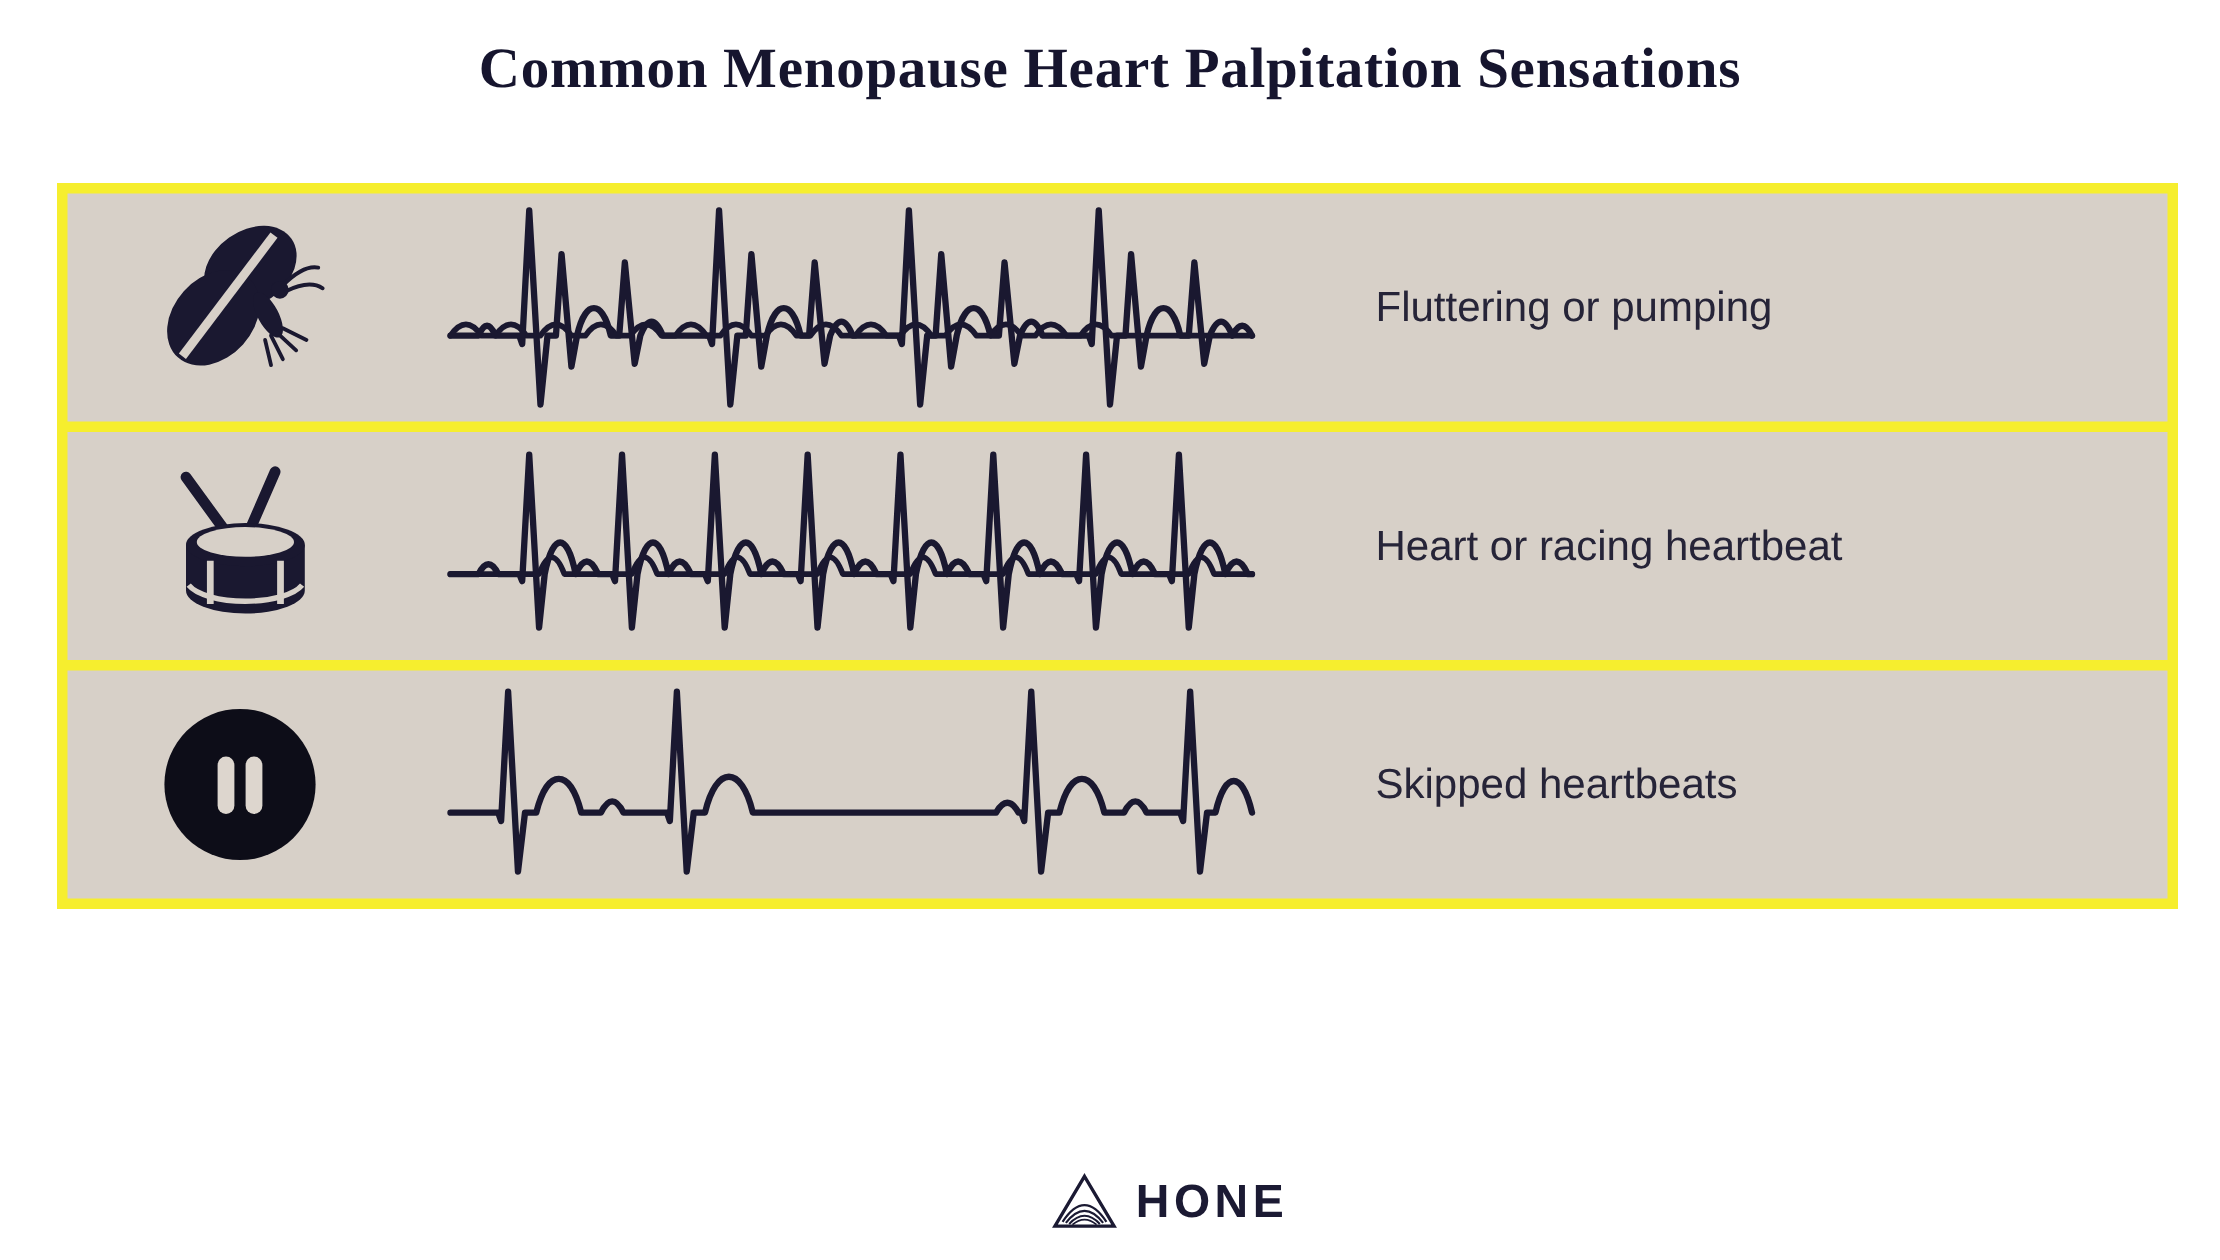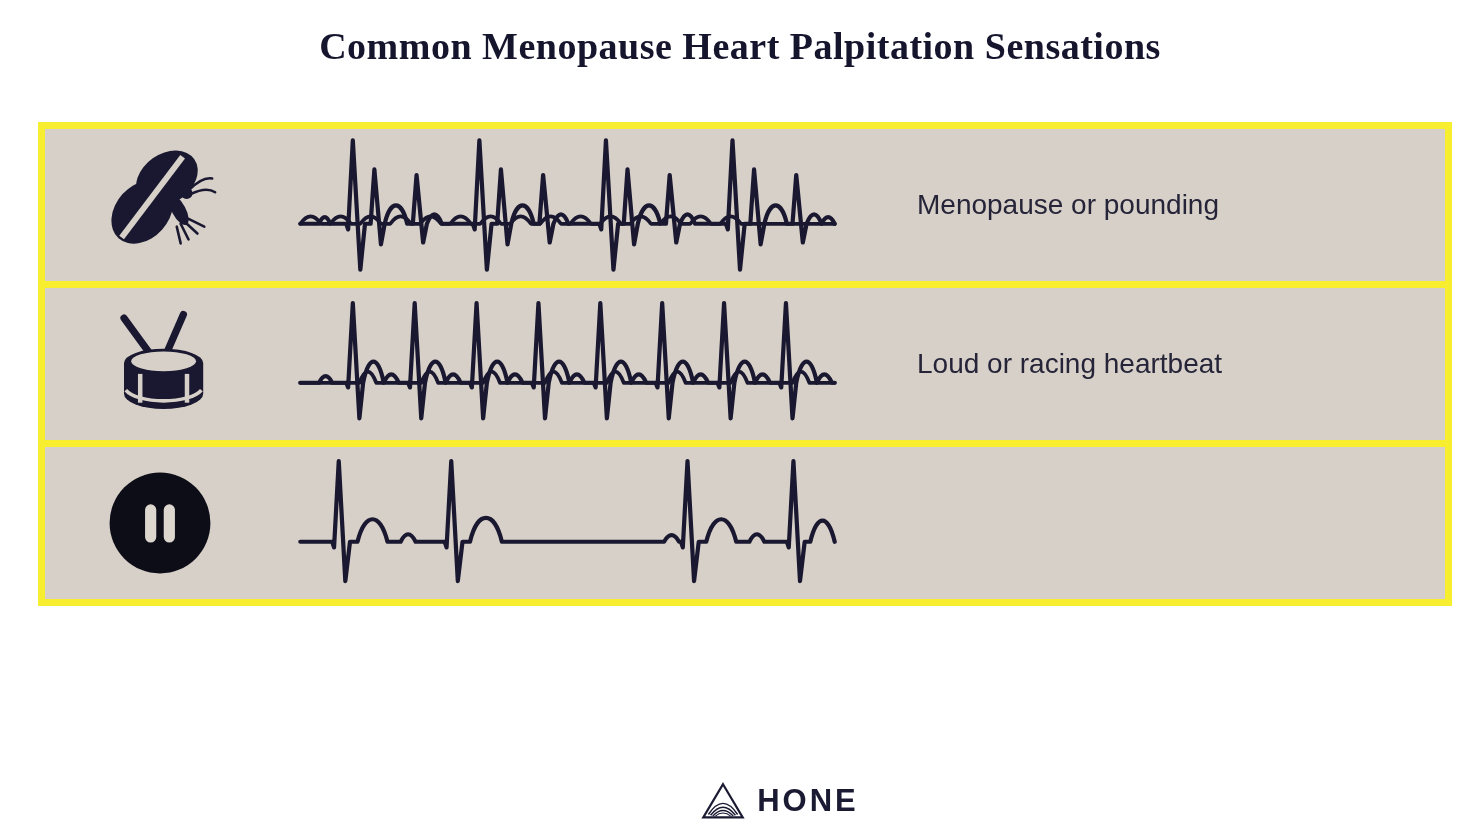--- a/index.html
+++ b/index.html
@@ -95,7 +95,7 @@
           q7,-14 14,0 L570,100"></path>
       </svg>
     </div>
-    <div class="label-box">Menopause or pounding</div>
+    <div class="label-box">Fluttering or pumping</div>
   </div>
 
   <div class="row">

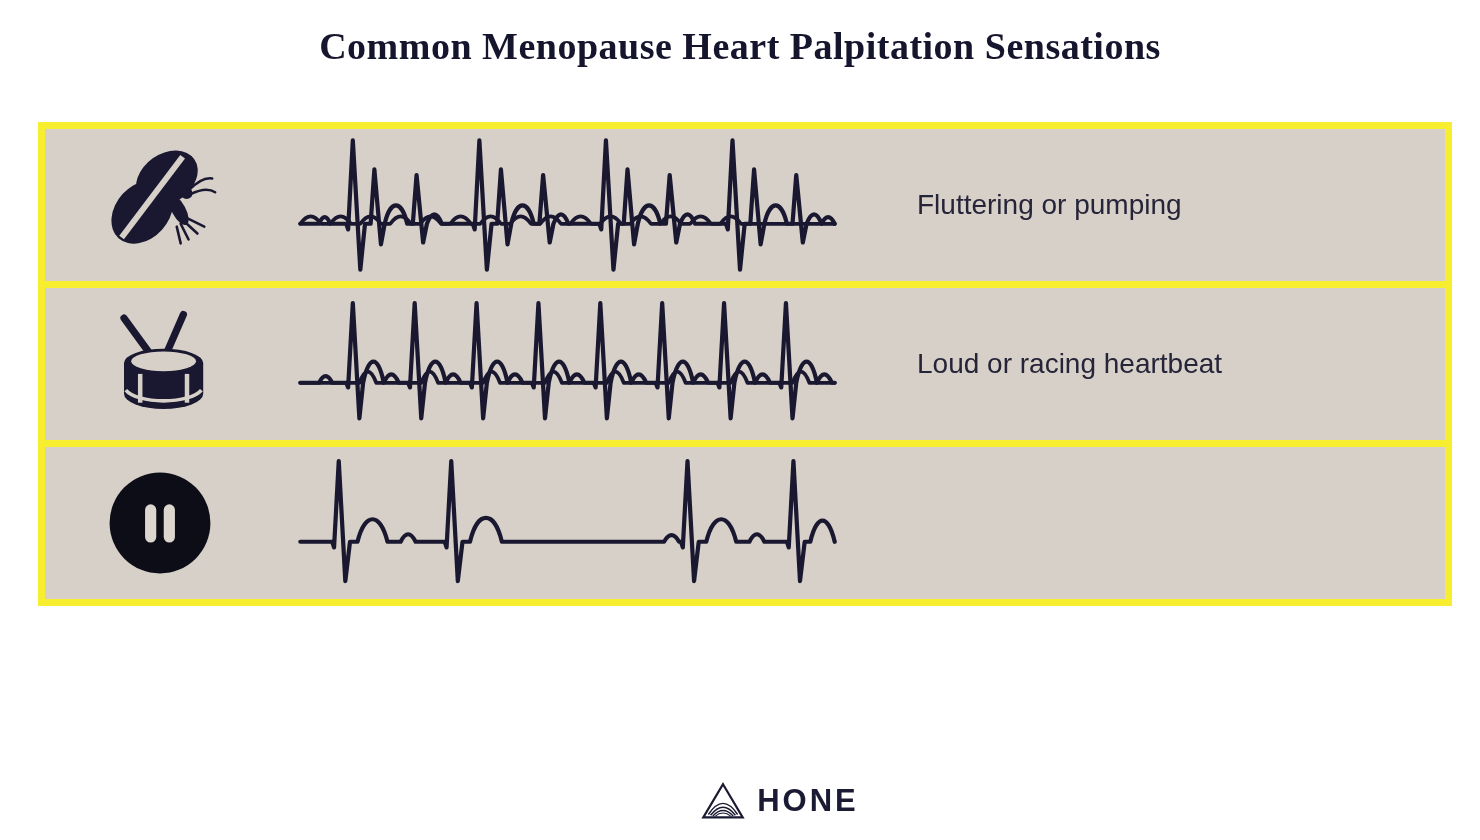--- a/index.html
+++ b/index.html
@@ -129,7 +129,7 @@
           l2,5 l5,-90 l7,123 l4,-38 c6,-30 16,-30 22,0 q8,-18 16,0 L570,100"></path>
       </svg>
     </div>
-    <div class="label-box">Loud or racing heartbeat</div>
+    <div class="label-box">Heart or racing heartbeat</div>
   </div>
 
   <div class="row">

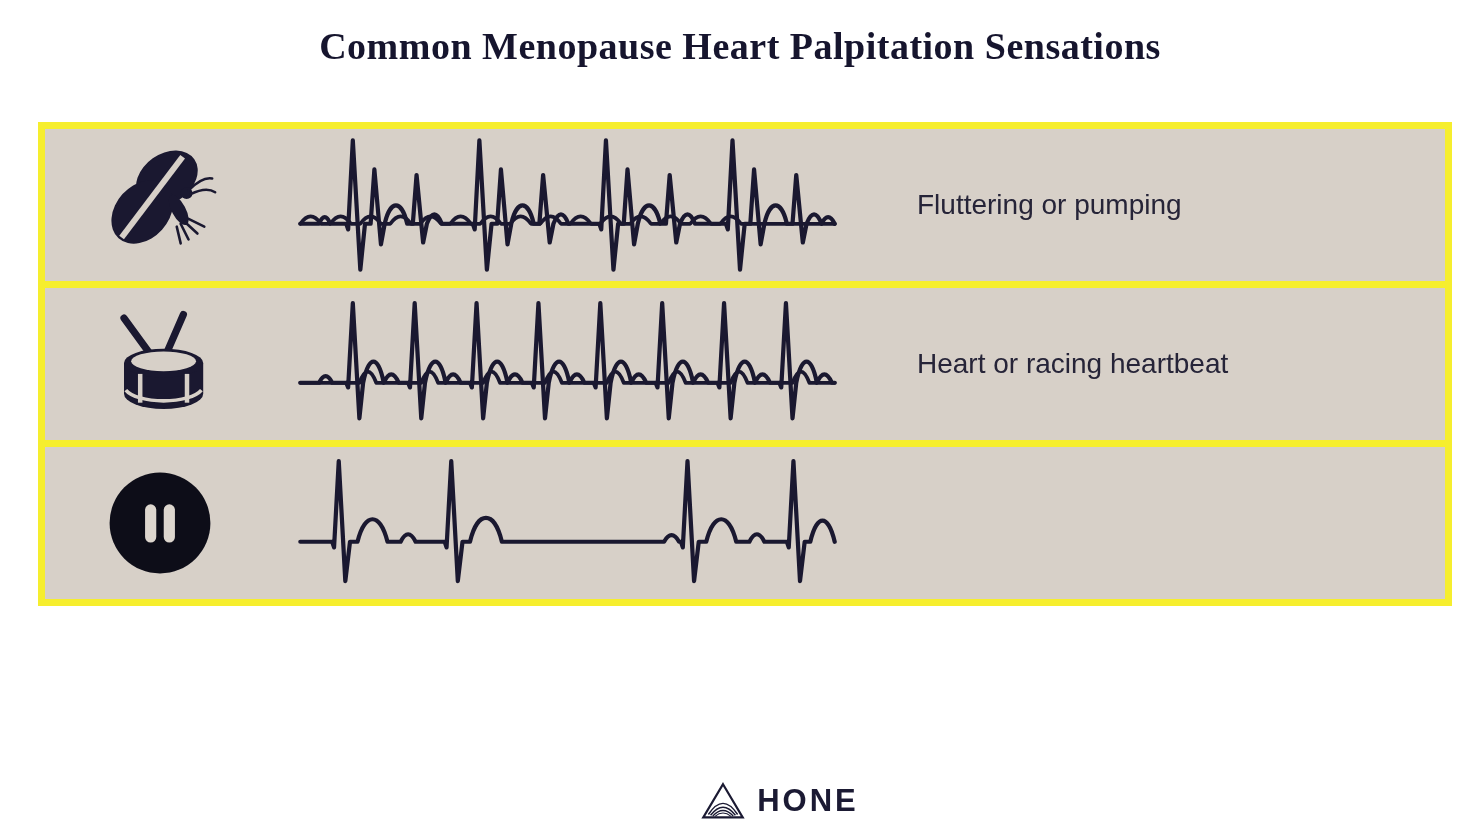--- a/index.html
+++ b/index.html
@@ -150,6 +150,7 @@
           l2,6 l5,-92 l7,128 l5,-42 l6,0 c7,-30 19,-30 26,0 L570,100"></path>
       </svg>
     </div>
+    <div class="label-box">Skipped heartbeats</div>
   </div>
 
 

